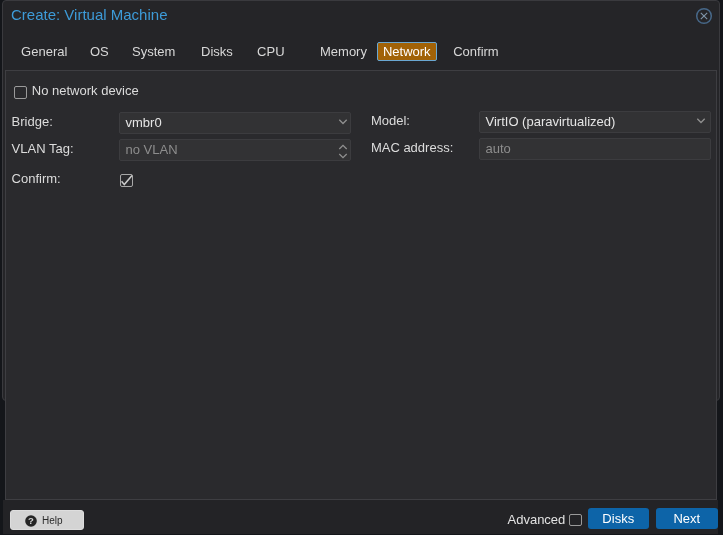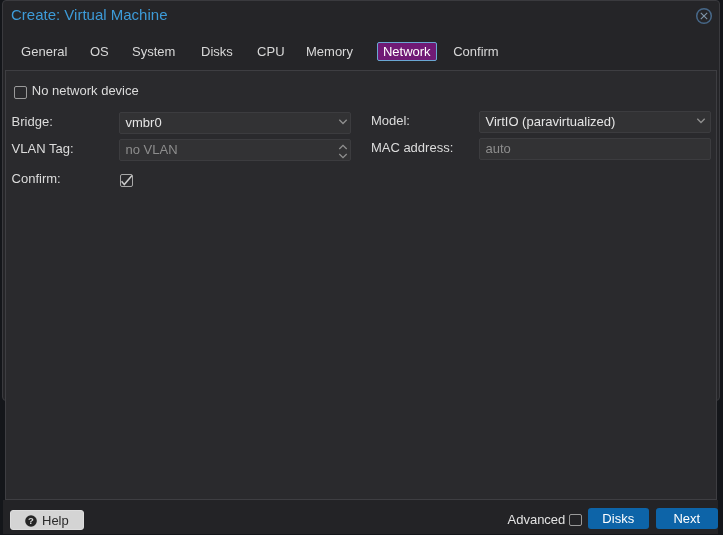--- a/index.html
+++ b/index.html
@@ -28,7 +28,7 @@
   <div class="tab" style="left:129px;">System</div>
   <div class="tab" style="left:198px;">Disks</div>
   <div class="tab" style="left:254.1px;">CPU</div>
-  <div class="tab" style="left:303px;">Memory</div>
+  <div class="tab" style="left:317px;">Memory</div>
   <div class="abs" style="left:373.5px; top:40.5px; width:60.5px; height:19.5px; line-height:17.5px; text-align:center; background:#701a75; border:1px solid #6aa7d2; border-radius:2px; color:#fff;">Network</div>
   <div class="tab" style="left:450.2px;">Confirm</div>
 

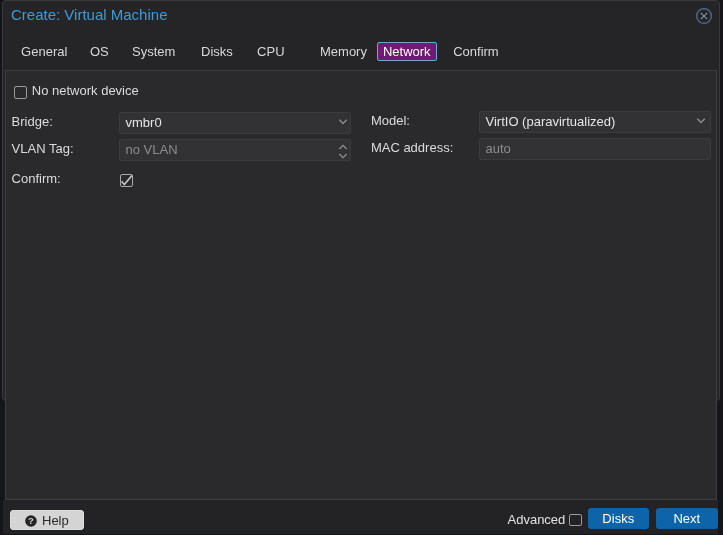--- a/index.html
+++ b/index.html
@@ -29,7 +29,7 @@
   <div class="tab" style="left:198px;">Disks</div>
   <div class="tab" style="left:254.1px;">CPU</div>
   <div class="tab" style="left:317px;">Memory</div>
-  <div class="abs" style="left:373.5px; top:40.5px; width:60.5px; height:19.5px; line-height:17.5px; text-align:center; background:#701a75; border:1px solid #6aa7d2; border-radius:2px; color:#fff;">Network</div>
+  <div class="abs" style="left:373.5px; top:40.5px; width:60.5px; height:19.5px; line-height:17.5px; text-align:center; background:#a16207; border:1px solid #6aa7d2; border-radius:2px; color:#fff;">Network</div>
   <div class="tab" style="left:450.2px;">Confirm</div>
 
   <div class="abs" style="left:1.5px; top:68.5px; width:712px; height:430px; background:#2a2a2d; border:1px solid #3e3e42;"></div>

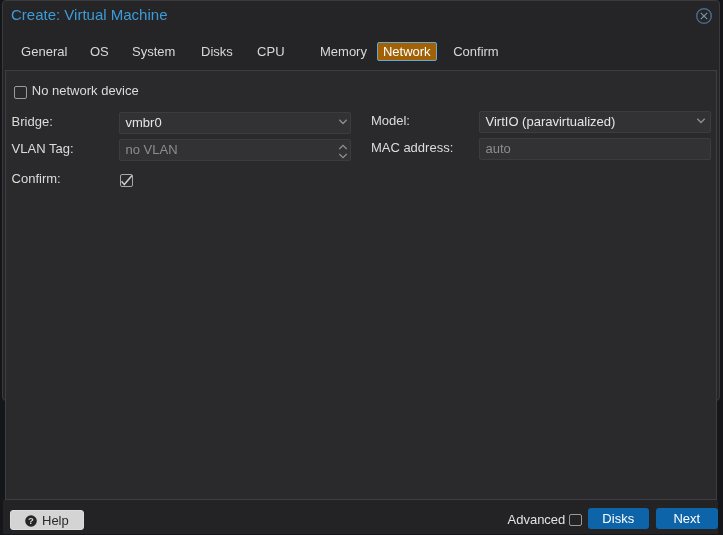--- a/index.html
+++ b/index.html
@@ -72,7 +72,7 @@
       <circle cx="6" cy="6" r="5.8" fill="#252525"></circle>
       <text x="6" y="9.2" text-anchor="middle" font-size="9.5" font-weight="bold" fill="#d4d4d4" font-family="Liberation Sans">?</text>
     </svg>
-    <span style="position:absolute; left:31px; top:1.5px; color:#2a2a2a; font-size:13px; line-height:17px;">Help</span>
+    <span style="position:absolute; left:31px; top:1.5px; color:#2a2a2a; font-size:10px; line-height:17px;">Help</span>
   </div>
   <div class="abs" style="left:504.5px; top:508px; height:21px; line-height:21px; color:#e2e2e2; ">Advanced</div>
   <div class="cb" style="left:566px; top:512.5px; width:12.5px; height:12.5px;"></div>

